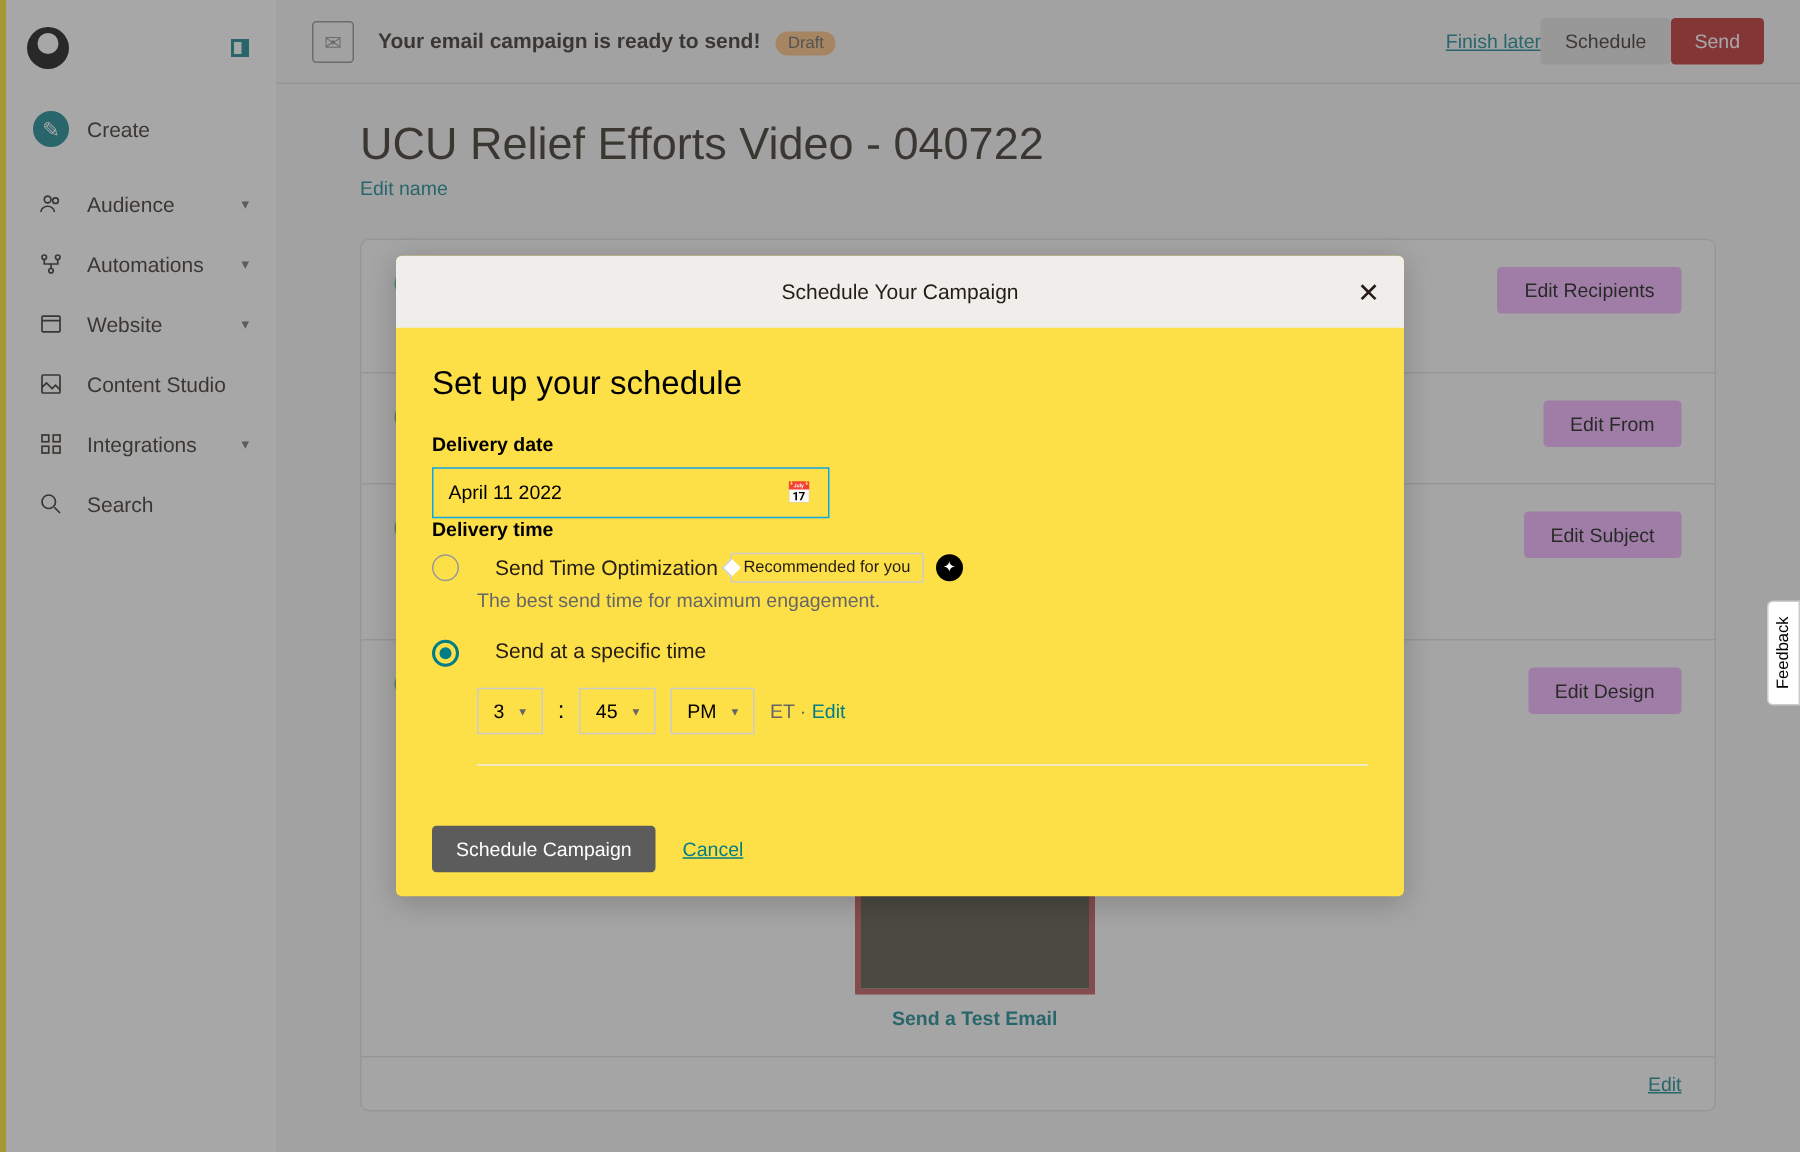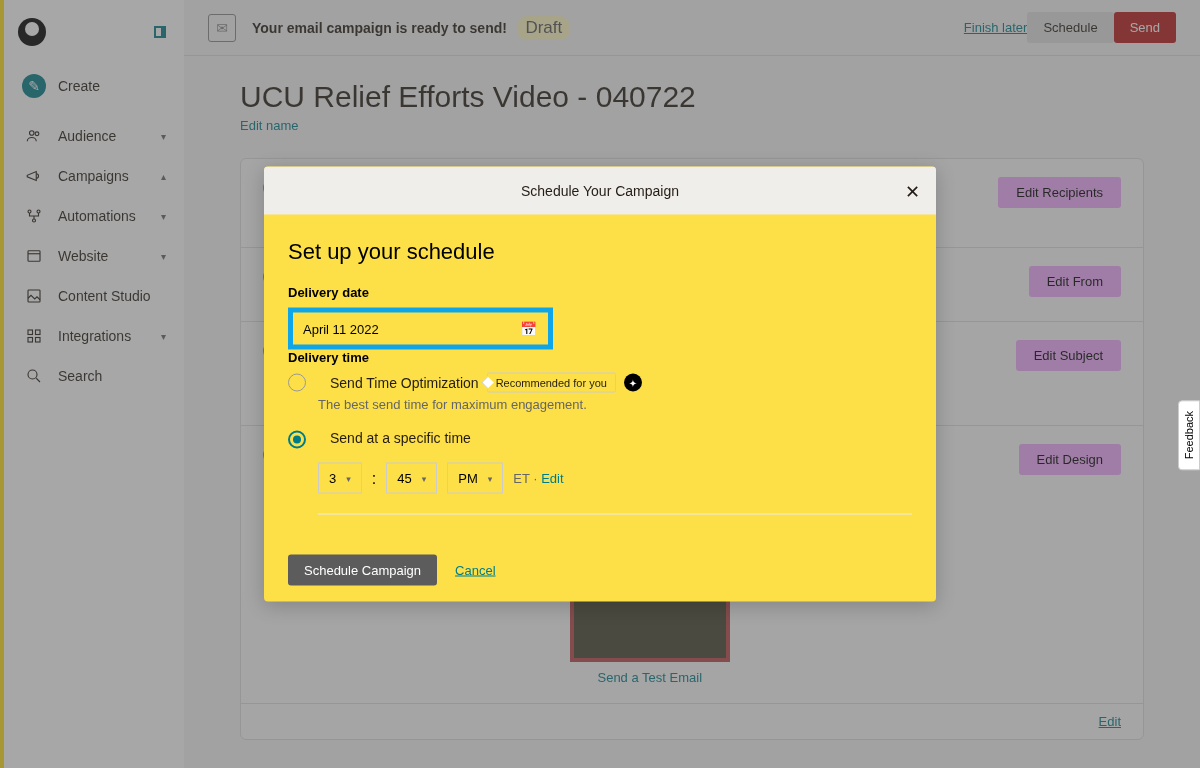--- a/index.html
+++ b/index.html
@@ -22,7 +22,7 @@
 .topbar-icon{width:28px;height:28px;border:1.5px solid #888;border-radius:3px;display:flex;align-items:center;justify-content:center;font-size:14px;color:#888}
 .topbar-text{flex:1}
 .topbar-title{font-size:14px;font-weight:600;color:#241c15;display:inline}
-.draft-badge{display:inline-block;background:#fef9c3;color:#555;font-size:17px;padding:2px 8px;border-radius:10px;margin-left:6px;font-weight:400}
+.draft-badge{display:inline-block;background:#fdba74;color:#555;font-size:11px;padding:2px 8px;border-radius:10px;margin-left:6px;font-weight:400}
 .topbar-sub{font-size:12px;color:#888;margin-top:2px}
 .topbar-actions{display:flex;align-items:center;}
 .link-btn{color:#007c89;font-size:13px;text-decoration:underline;cursor:pointer}

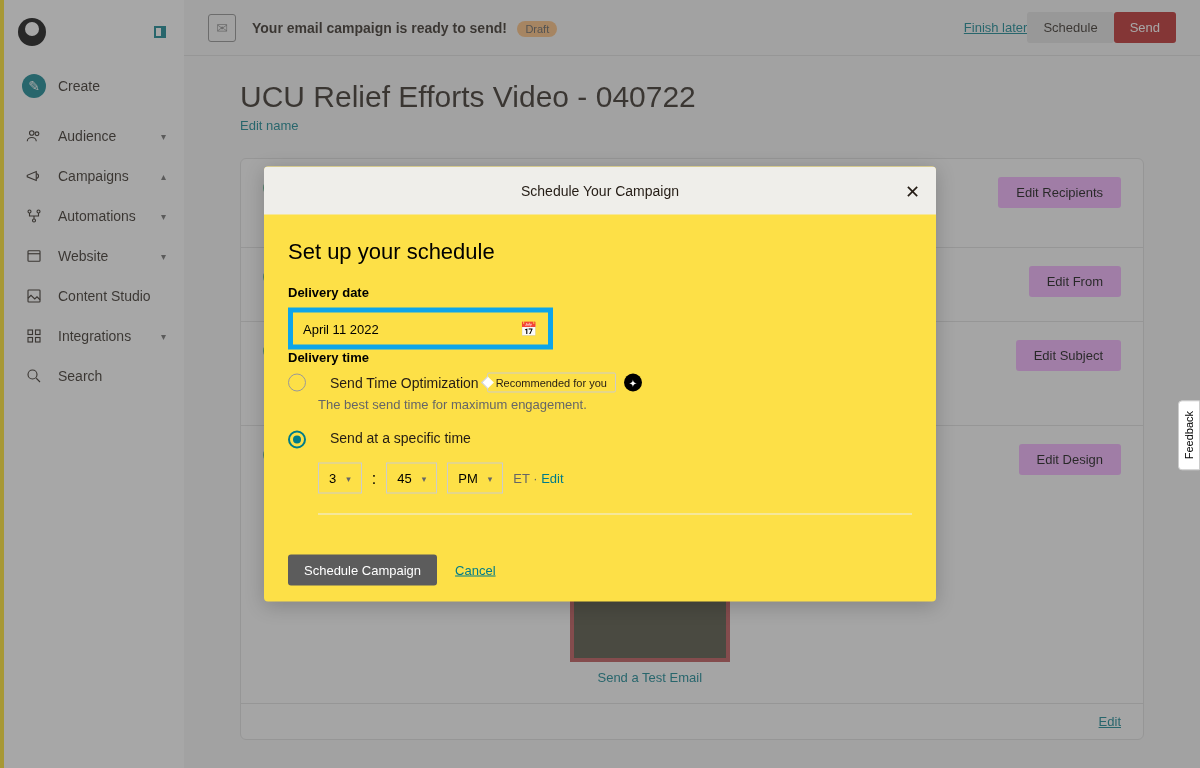--- a/index.html
+++ b/index.html
@@ -103,16 +103,6 @@
   <div class="nav-item">
     <div class="nav-icon">
         <svg viewBox="0 0 24 24">
-          <path d="M3 11v2l12 5V6L3 11z"></path>
-          <path d="M15 9a3 3 0 010 6"></path>
-        </svg>
-      </div>
-    <span>Campaigns</span>
-    <span class="chevron">▴</span>
-  </div>
-  <div class="nav-item">
-    <div class="nav-icon">
-        <svg viewBox="0 0 24 24">
           <circle cx="6" cy="6" r="2"></circle>
           <circle cx="18" cy="6" r="2"></circle>
           <circle cx="12" cy="18" r="2"></circle>

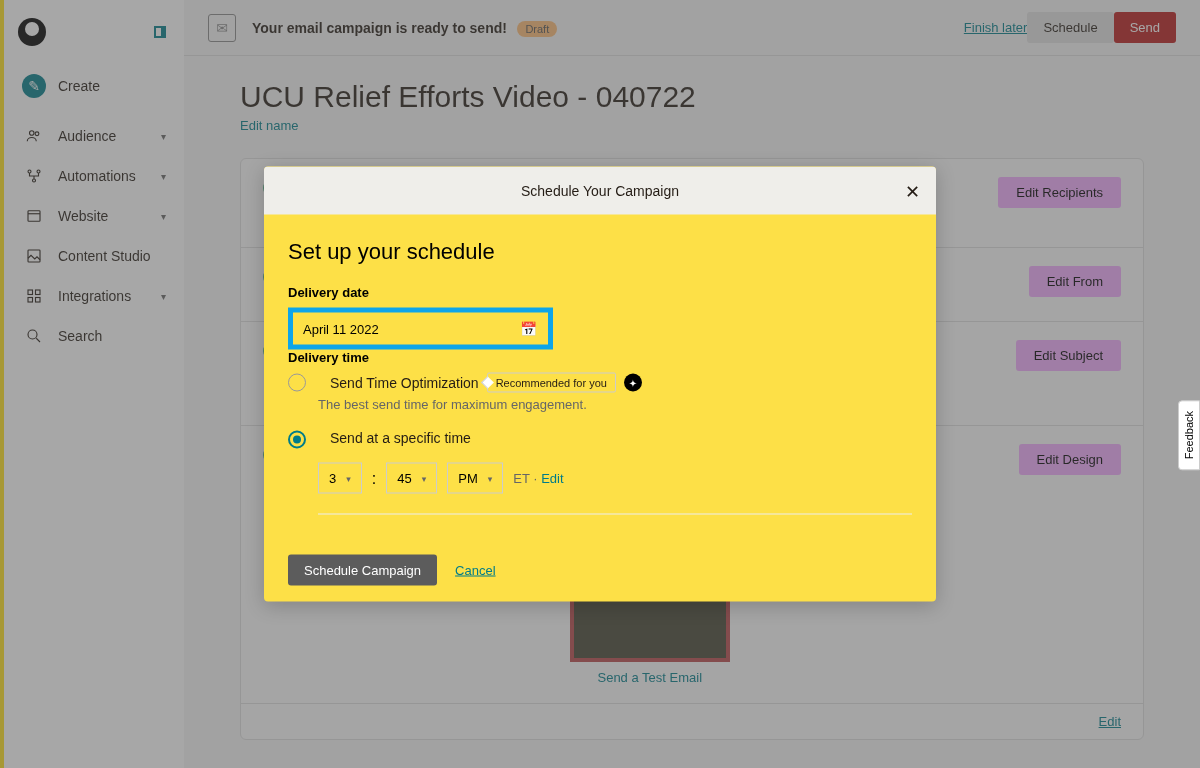--- a/index.html
+++ b/index.html
@@ -56,7 +56,7 @@
 .modal-body{padding:24px}
 .modal-title{font-size:22px;font-weight:400;margin-bottom:20px}
 .label{font-size:13px;font-weight:600;margin-bottom:8px}
-.date-input{width:265px;border:5px solid #0ea5e9;padding:8px 10px;font-size:13px;display:flex;justify-content:space-between;align-items:flex-end;}
+.date-input{width:265px;border:1px solid #0ea5e9;padding:8px 10px;font-size:13px;display:flex;justify-content:space-between;align-items:flex-start;}
 .cal-icon{font-size:14px;color:#666}
 .radio-row{display:flex;align-items:flex-start;gap:24px;margin-bottom:4px}
 .radio{width:18px;height:18px;border:1.5px solid #999;border-radius:50%;flex-shrink:0;margin-top:1px;display:flex;align-items:center;justify-content:center}

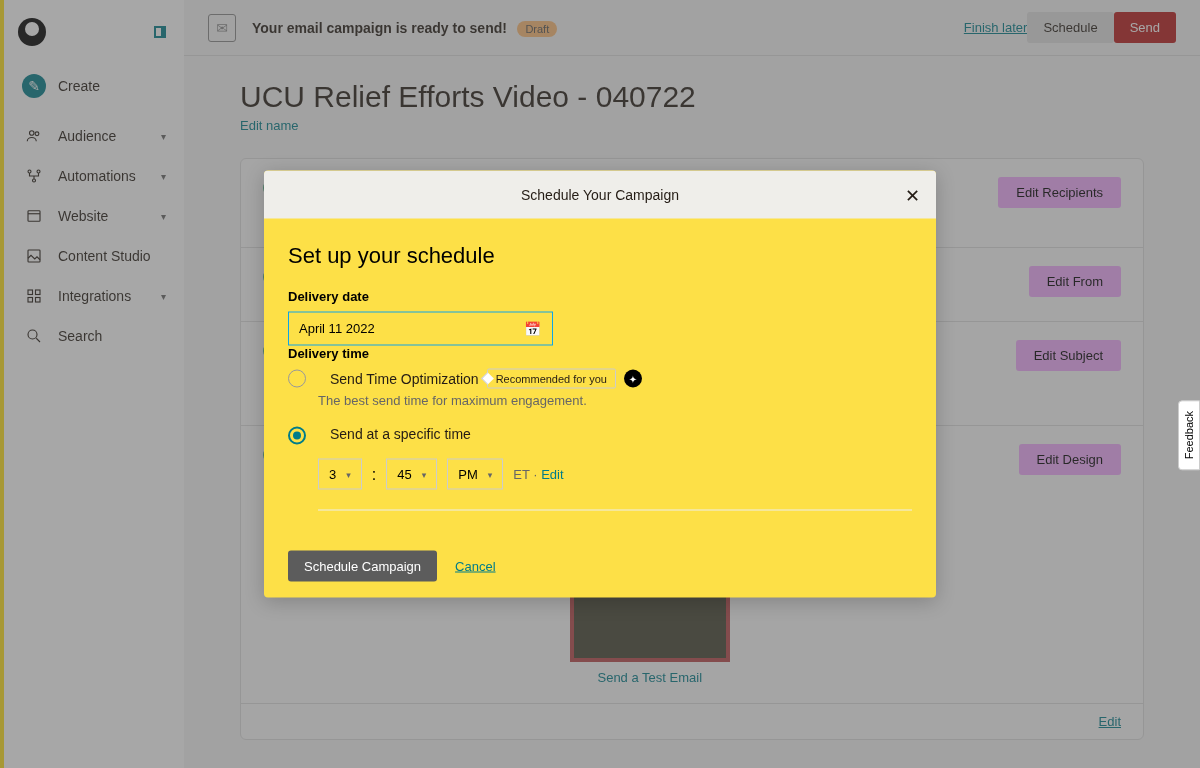--- a/index.html
+++ b/index.html
@@ -46,7 +46,7 @@
 .preview{display:flex;flex-direction:column;align-items:center;margin-top:10px}
 .preview-img{width:160px;height:190px;background:#b8484a;border:4px solid #b8484a}
 .preview-img-inner{width:100%;height:100%;background:linear-gradient(#fff 60%,#443 60%)}
-.test-link{color:#007c89;font-size:13px;margin-top:8px;font-weight:400}
+.test-link{color:#007c89;font-size:13px;margin-top:8px;font-weight:700}
 .bottom-links{display:flex;gap:40px;padding:10px 22px}
 .share-section{padding:28px 56px}
 .overlay{position:absolute;inset:0;background:rgba(80,80,80,0.5);z-index:20}

